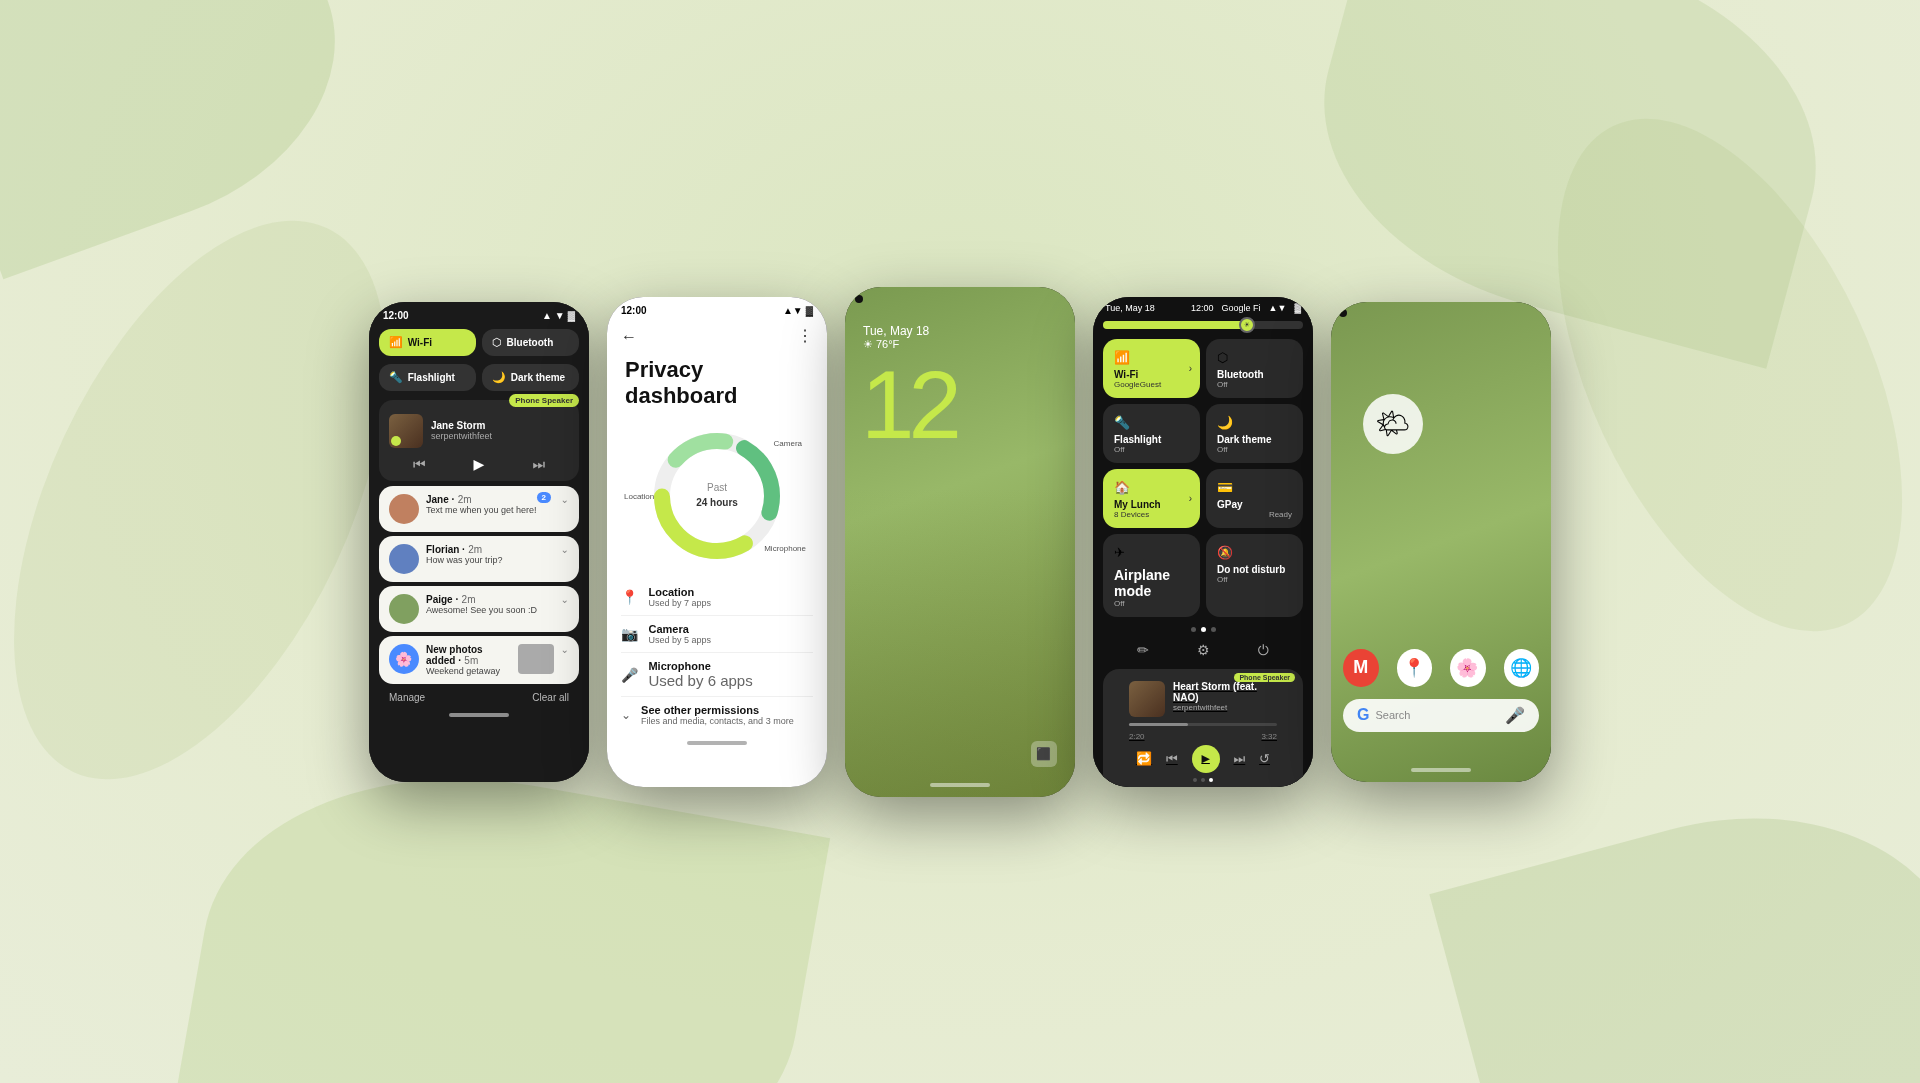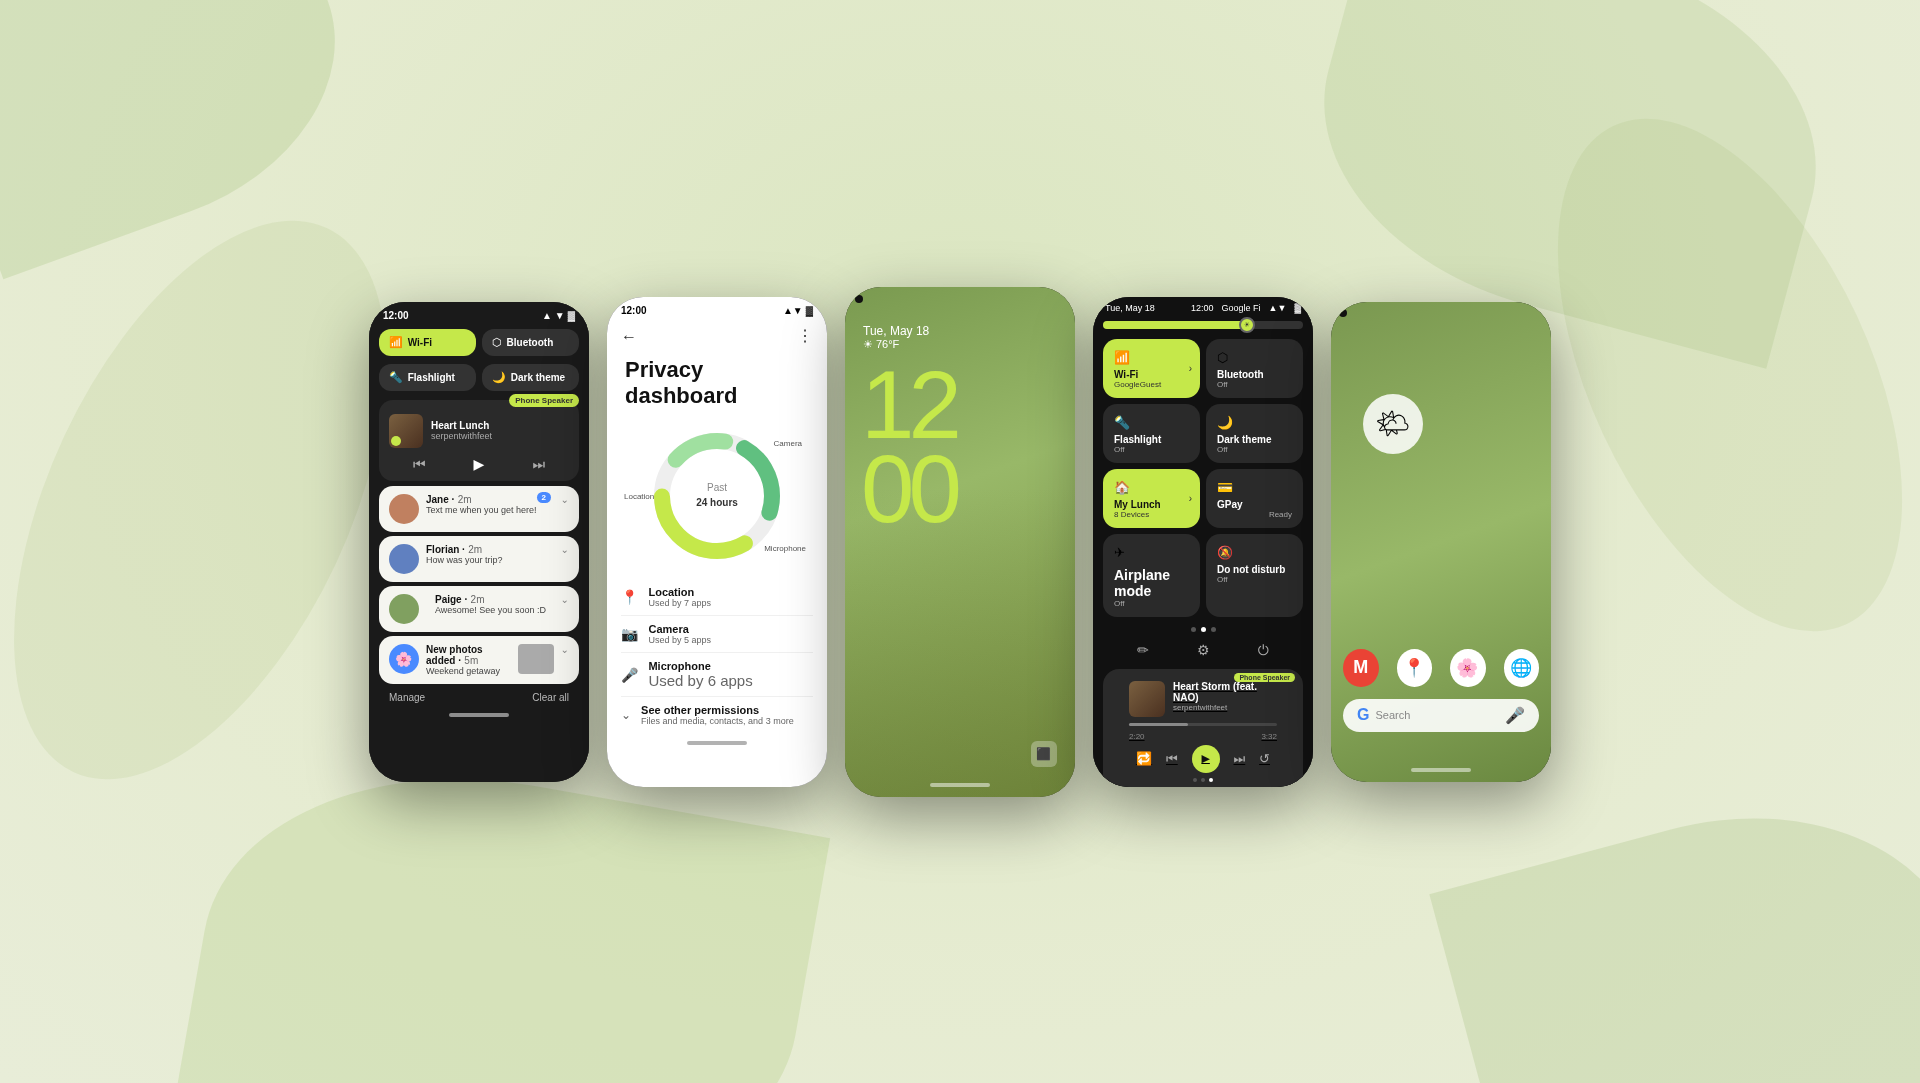--- a/index.html
+++ b/index.html
@@ -192,7 +192,7 @@
             <div style="width:10px;height:10px;background:#c5e84a;border-radius:50%;position:absolute;bottom:2px;left:2px;"></div>
           </div>
           <div>
-            <div style="font-size:10px;color:#fff;font-weight:600;">Heart Lunch</div>
+            <div style="font-size:10px;color:#fff;font-weight:600;">Jane Storm</div>
             <div style="font-size:9px;color:#aaa;">serpentwithfeet</div>
           </div>
         </div>

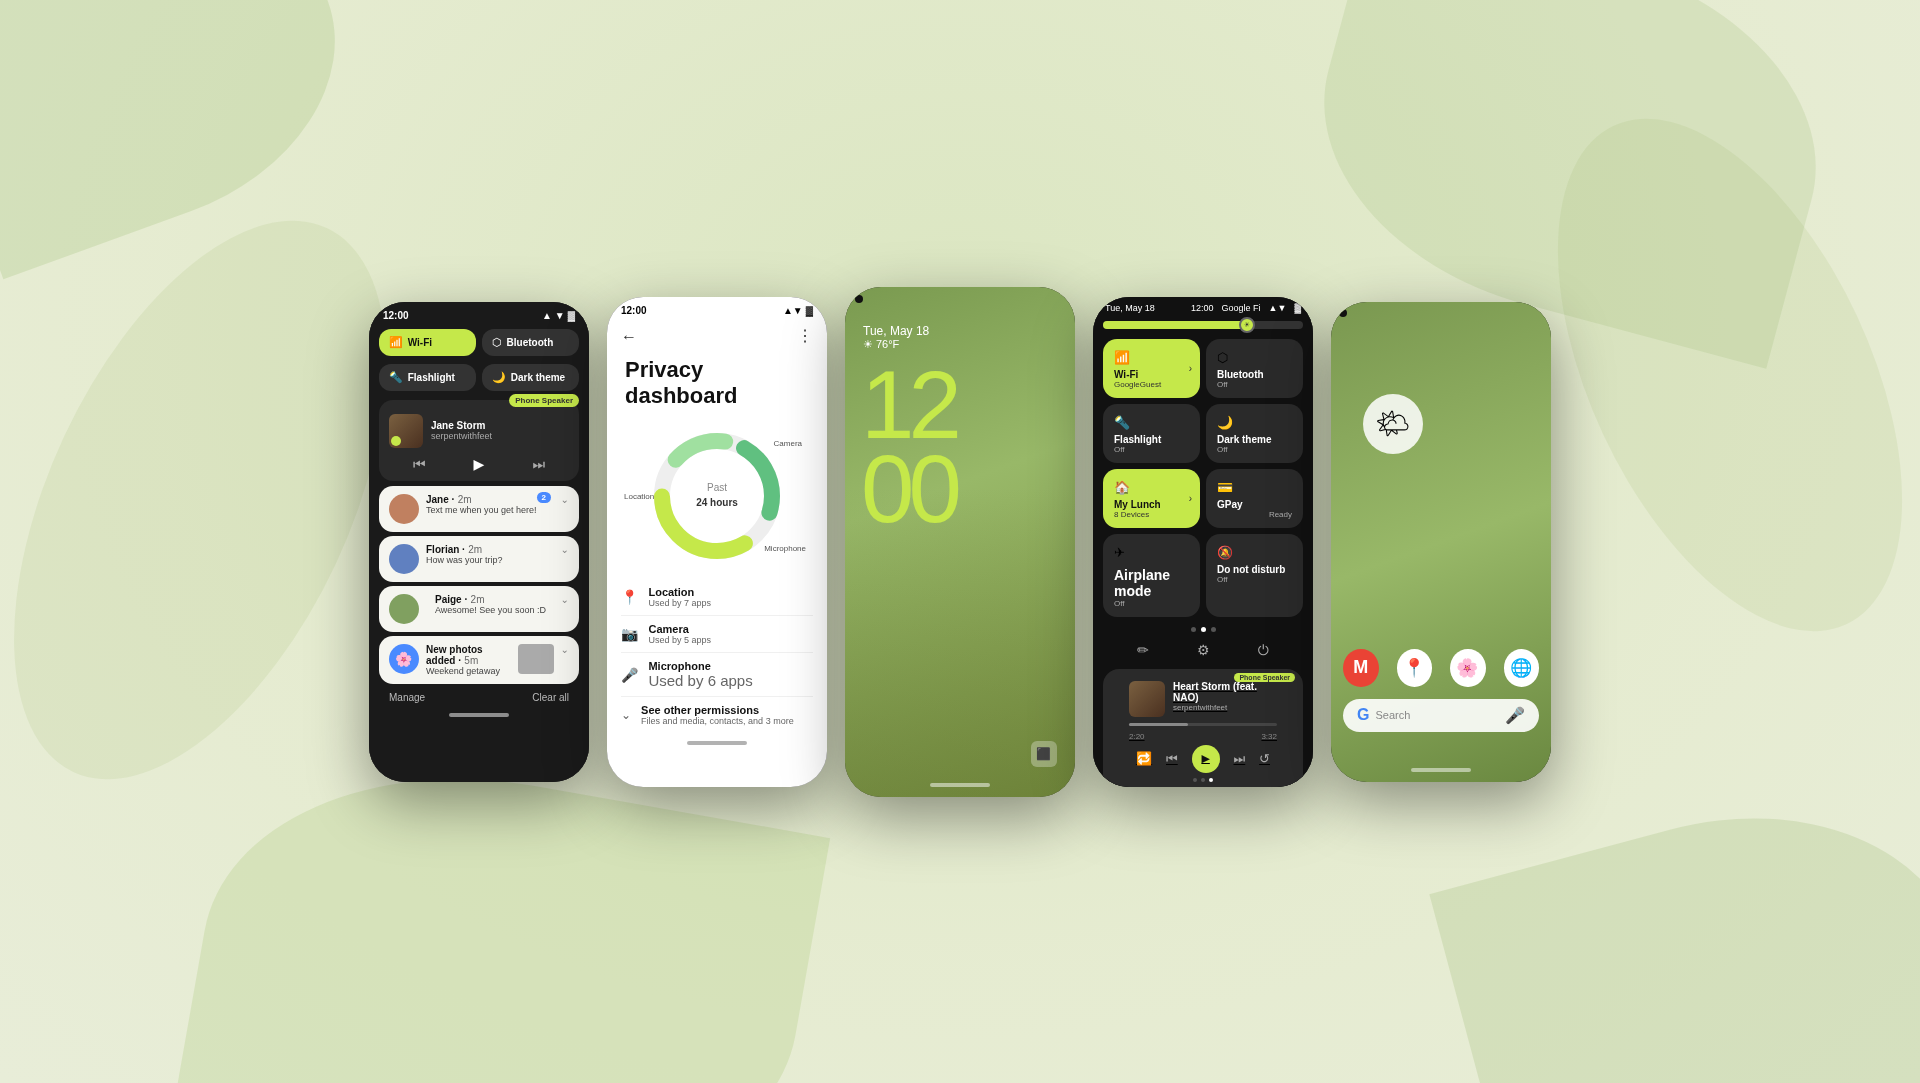--- a/index.html
+++ b/index.html
@@ -360,7 +360,6 @@
 
       <div style="position:relative;z-index:2;padding:8px 16px;">
         <div style="font-size:96px;font-weight:300;color:#c5e84a;line-height:0.88;letter-spacing:-6px;">12</div>
-        <div style="font-size:96px;font-weight:300;color:#c5e84a;line-height:0.88;letter-spacing:-6px;">00</div>
       </div>
 
       <div style="position:absolute;bottom:30px;right:18px;width:26px;height:26px;background:rgba(255,255,255,0.3);border-radius:6px;display:flex;align-items:center;justify-content:center;">

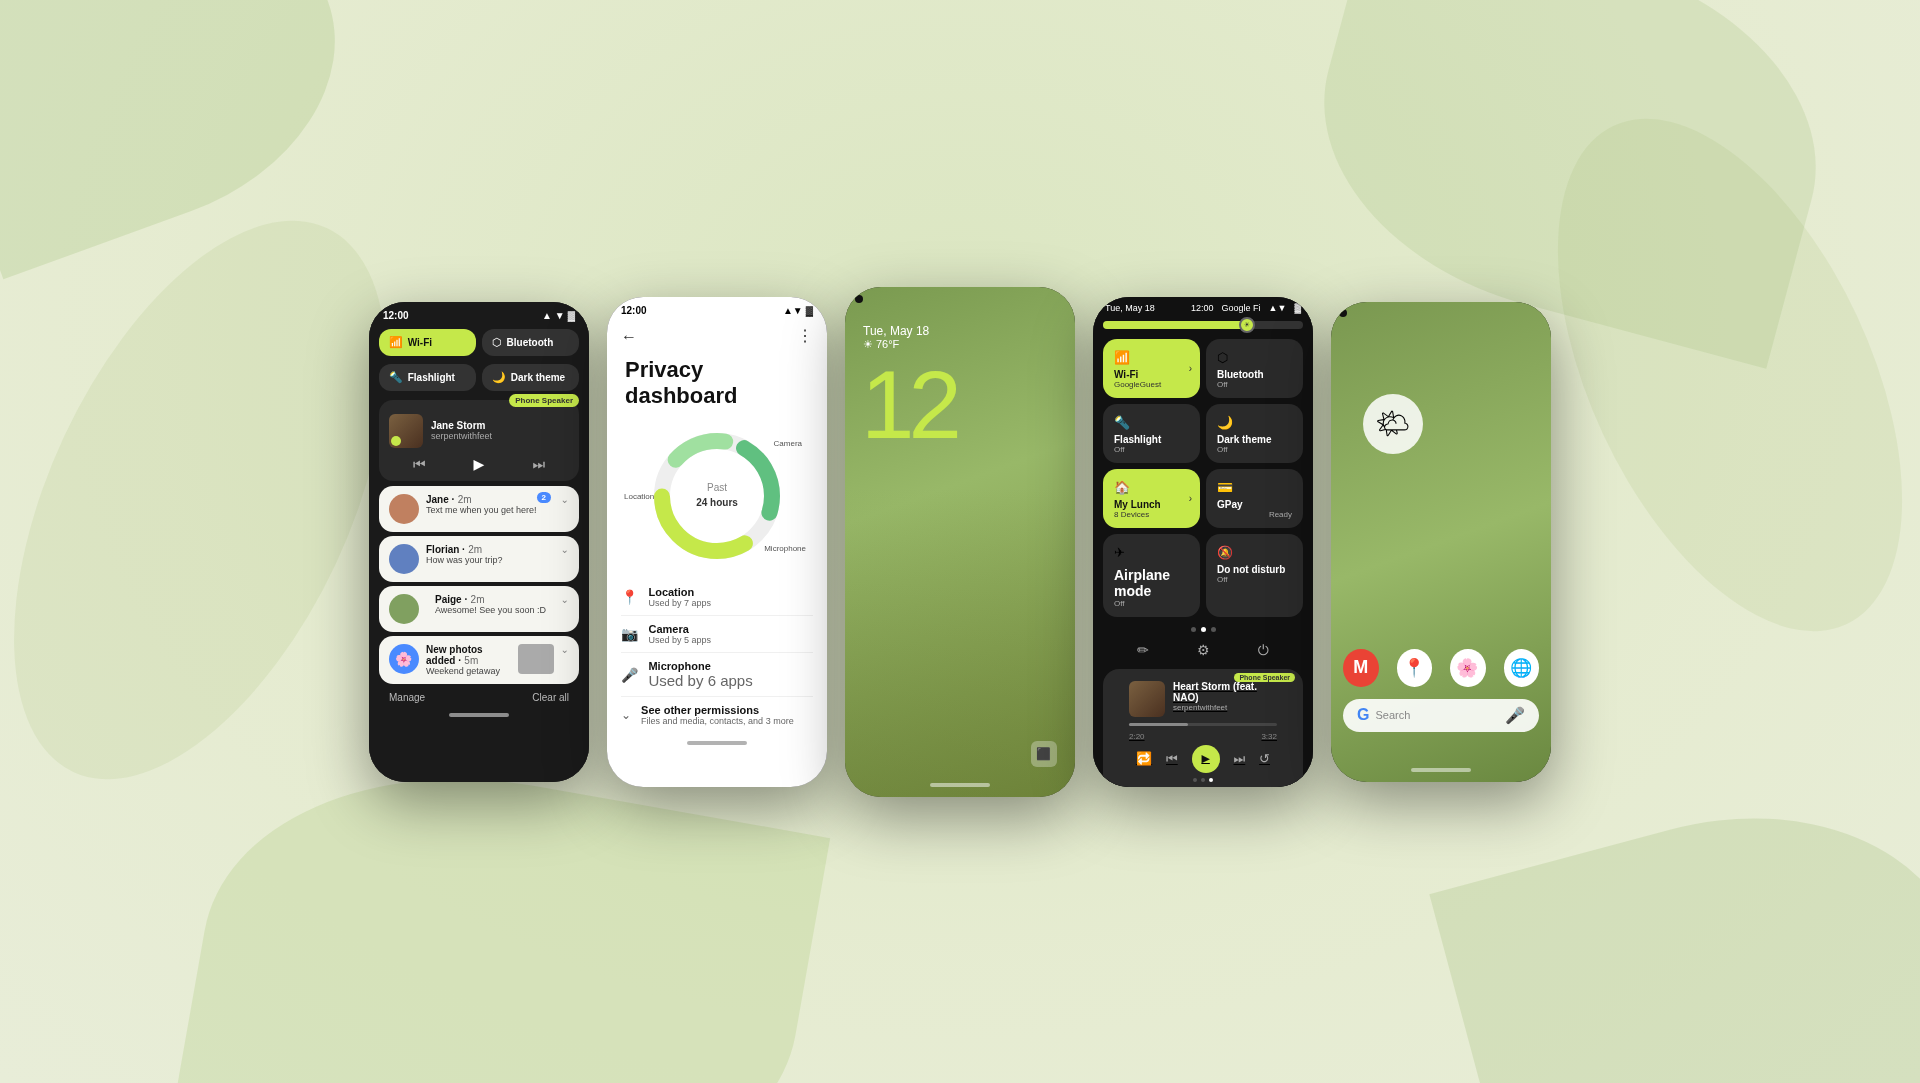--- a/index.html
+++ b/index.html
@@ -226,7 +226,7 @@
 
         <div style="background:#f5f5f0;border-radius:14px;padding:8px 10px;margin-bottom:4px;display:flex;gap:7px;">
           <div style="width:30px;height:30px;border-radius:50%;background:#80a060;flex-shrink:0;"></div>
-          <div style="flex:1;margin-left:9px;">
+          <div style="flex:1;">
             <div style="font-size:10px;font-weight:700;color:#111;">Paige · <span style="font-weight:400;color:#666;">2m</span></div>
             <div style="font-size:9px;color:#444;">Awesome! See you soon :D</div>
           </div>

